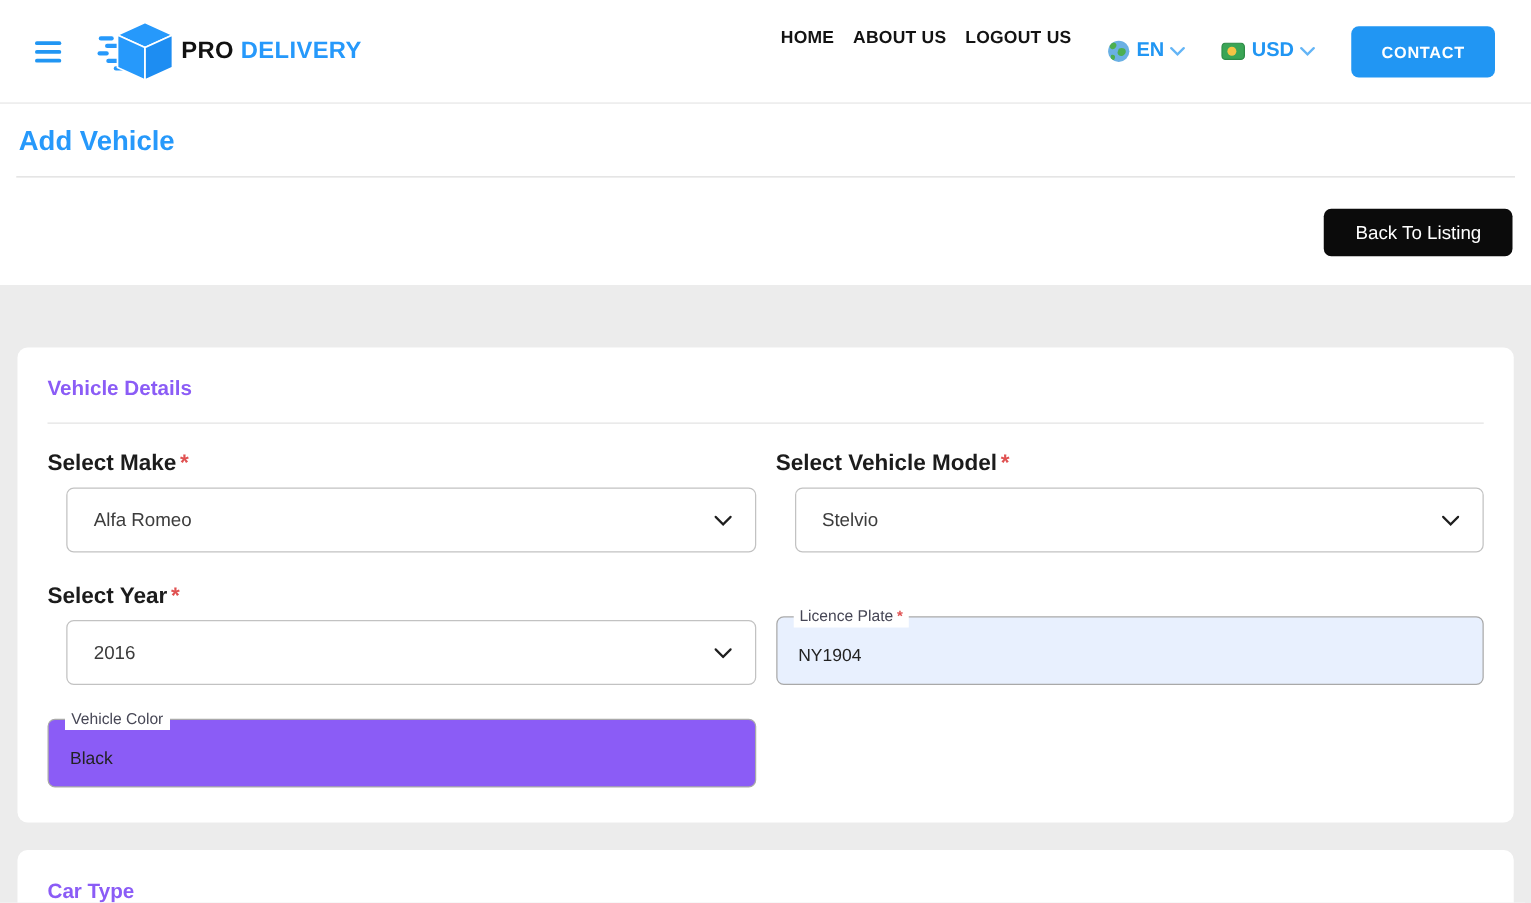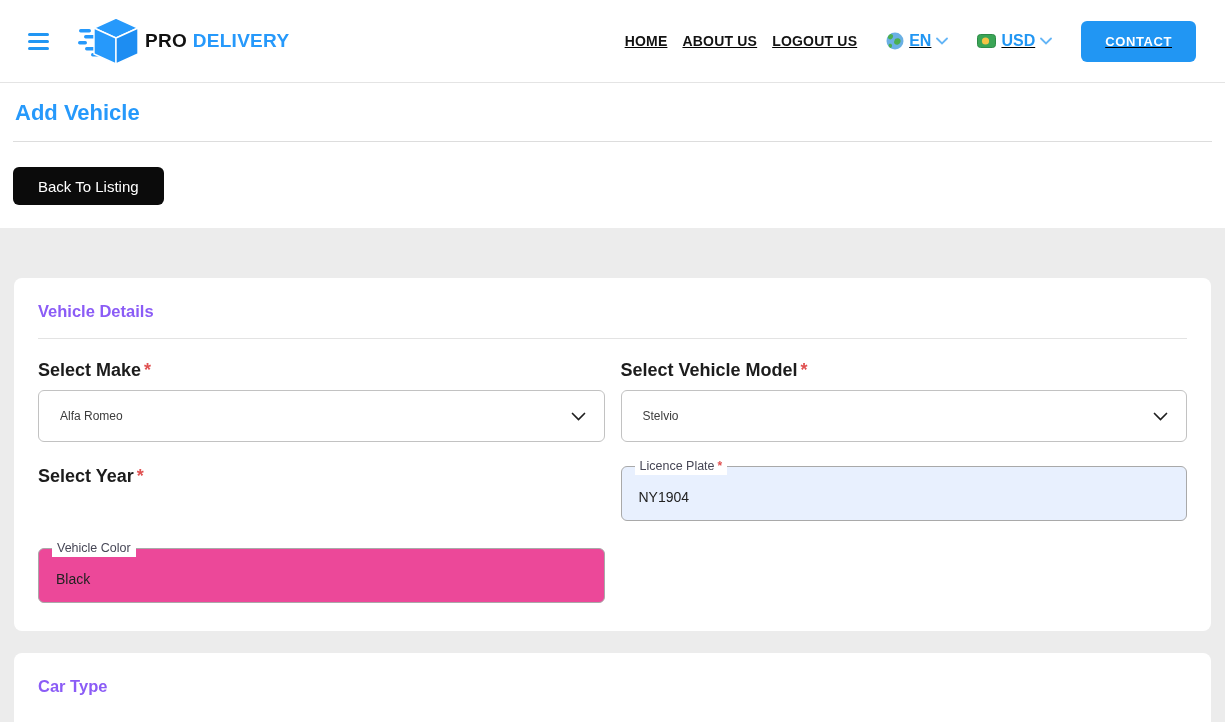--- a/index.html
+++ b/index.html
@@ -35,7 +35,7 @@
   .logo-text .pro { color: #111; }
   .logo-text .delivery { color: var(--logo-blue, #2699fb); }
 
-  .nav { margin-left: auto; display: flex; align-items: center; gap: 15px; text-decoration: underline; }
+  .nav { margin-left: auto; display: flex; gap: 15px; }
   .nav-link {
     font-size: 14px; font-weight: 700; color: #131313;
     text-decoration: none; letter-spacing: .2px; cursor: pointer;

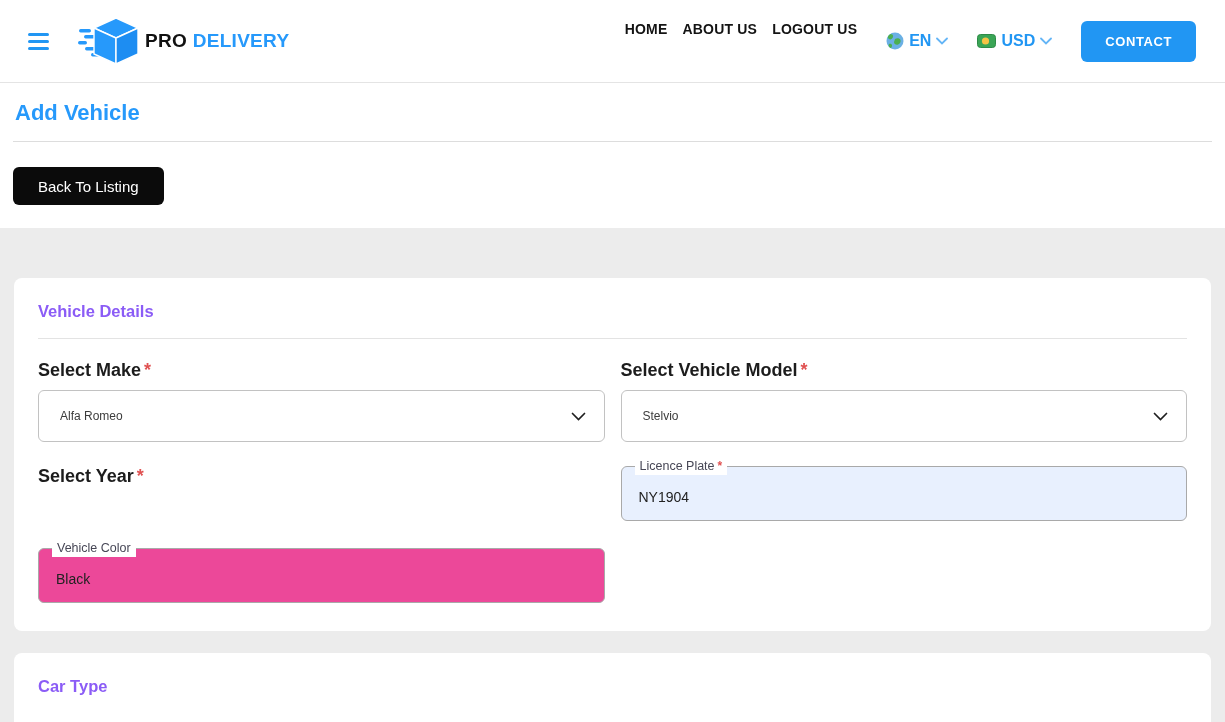--- a/index.html
+++ b/index.html
@@ -65,7 +65,7 @@
     padding-left: 2px;
   }
   .title-divider { border: none; border-top: 1px solid #ddd; margin-top: 15px; }
-  .band-actions { display: flex; margin-top: 25px; padding-right: 2px; }
+  .band-actions { display: flex; justify-content: flex-end; margin-top: 25px; padding-right: 2px; }
   .back-btn {
     background: var(--button-black, #0b0b0b);
     color: #fff; border: none; border-radius: 6px;

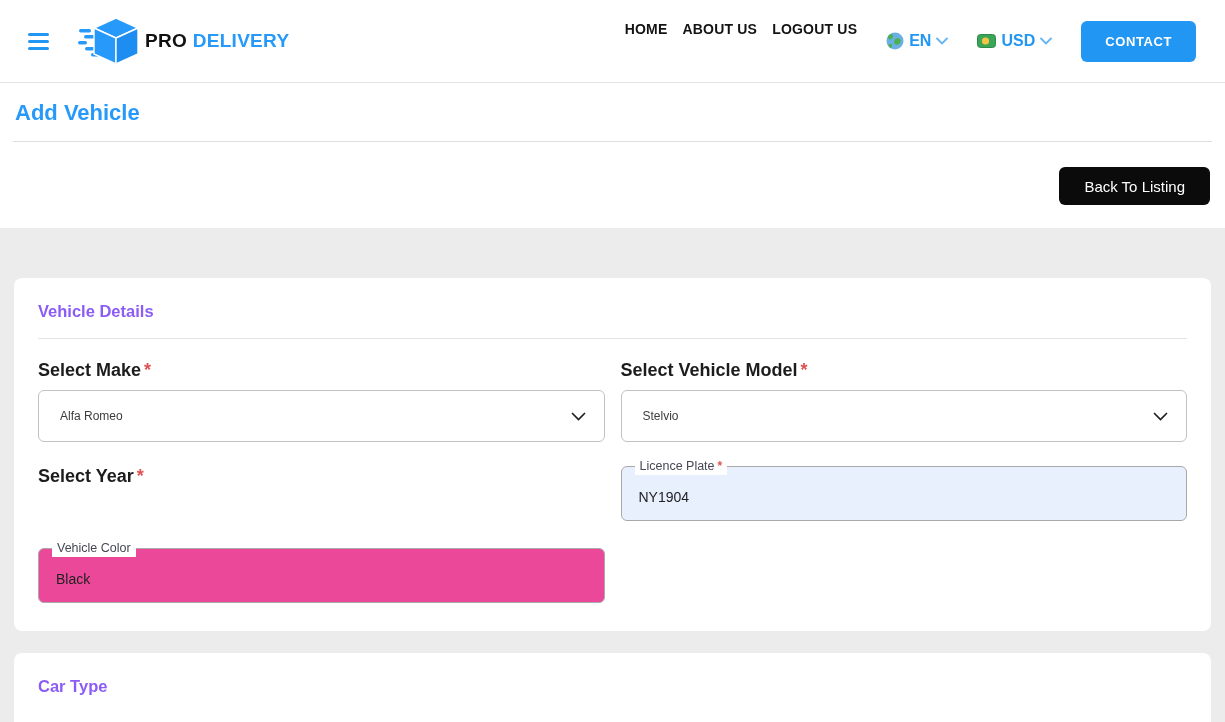--- a/index.html
+++ b/index.html
@@ -105,8 +105,9 @@
     background: #fff;
     display: flex; align-items: center; justify-content: space-between;
     padding: 0 18px 0 21px;
-    font-size: 12px; color: #3c3c3c;
-    cursor: pointer;
+    font-size: 15px; color: #3c3c3c;
+    cursor: pointer;
+    margin-left: 15px;
   }
   .select-box .chev { flex: none; }
 

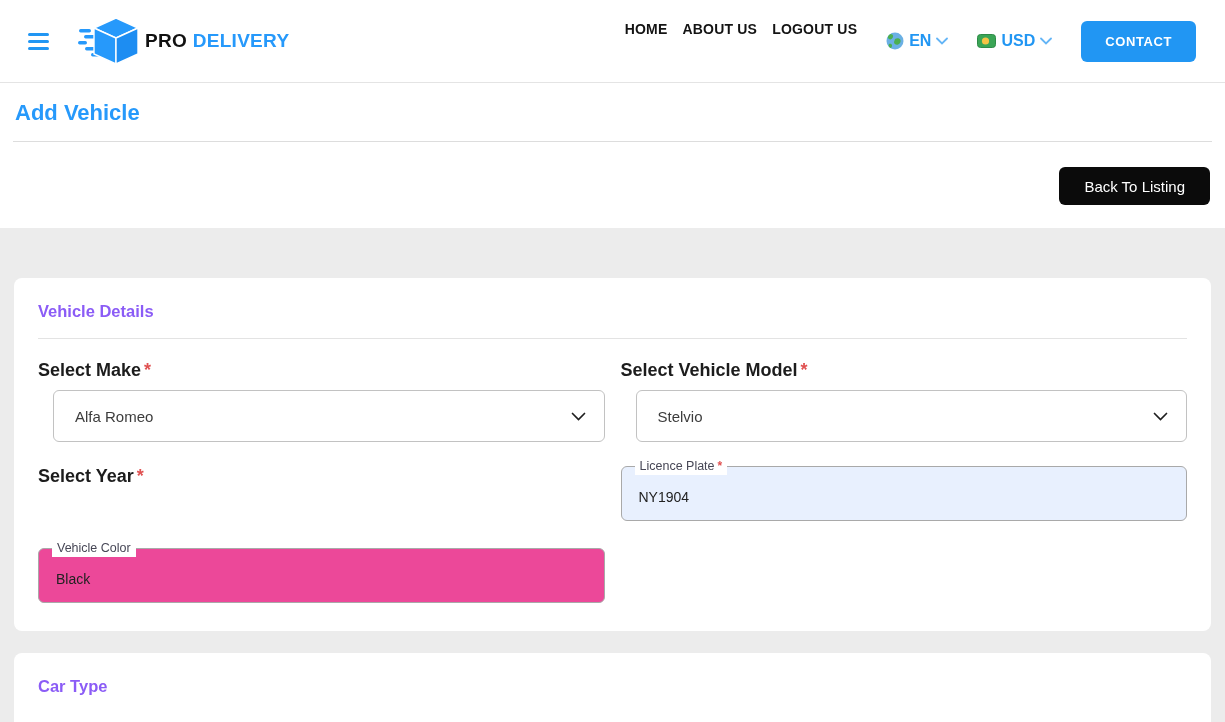--- a/index.html
+++ b/index.html
@@ -263,6 +263,14 @@
         <label class="field-label">
           <span>Select Year</span><span class="req">*</span>
         </label>
+        <div class="select-box">
+          <span>2016</span>
+          <span class="chev">
+            <svg width="15" height="9" viewBox="0 0 15 9">
+                <path d="M1.5 1.5 L7.5 7.5 L13.5 1.5" fill="none" stroke="#1f1f1f" stroke-width="1.7" stroke-linecap="round"></path>
+              </svg>
+          </span>
+        </div>
       </div>
 
       <div class="cell row-gap2" style="justify-content: flex-end;">

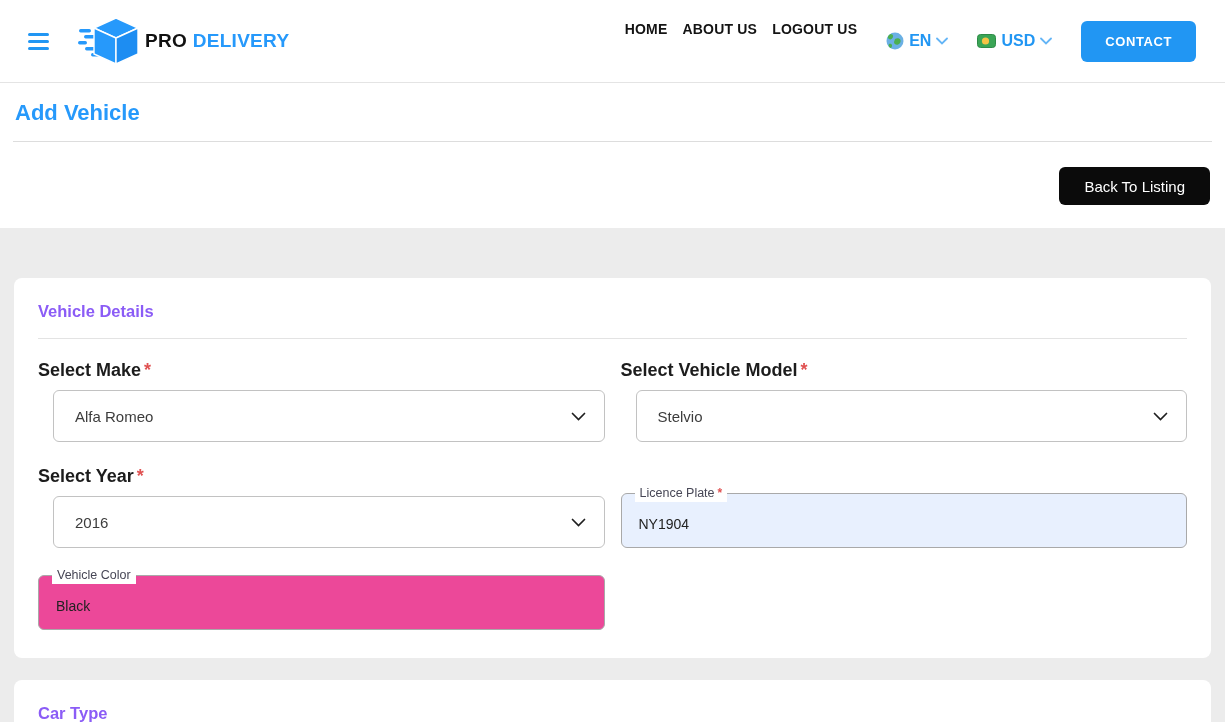--- a/index.html
+++ b/index.html
@@ -115,7 +115,7 @@
     position: relative;
     height: 55px;
     border: 1px solid #a9a9a9; border-radius: 6px;
-    background: #ec4899;
+    background: #8b5cf6;
   }
   .outlined-field.autofill { background: var(--autofill-blue, #e8f0fe); }
   .outlined-label {

